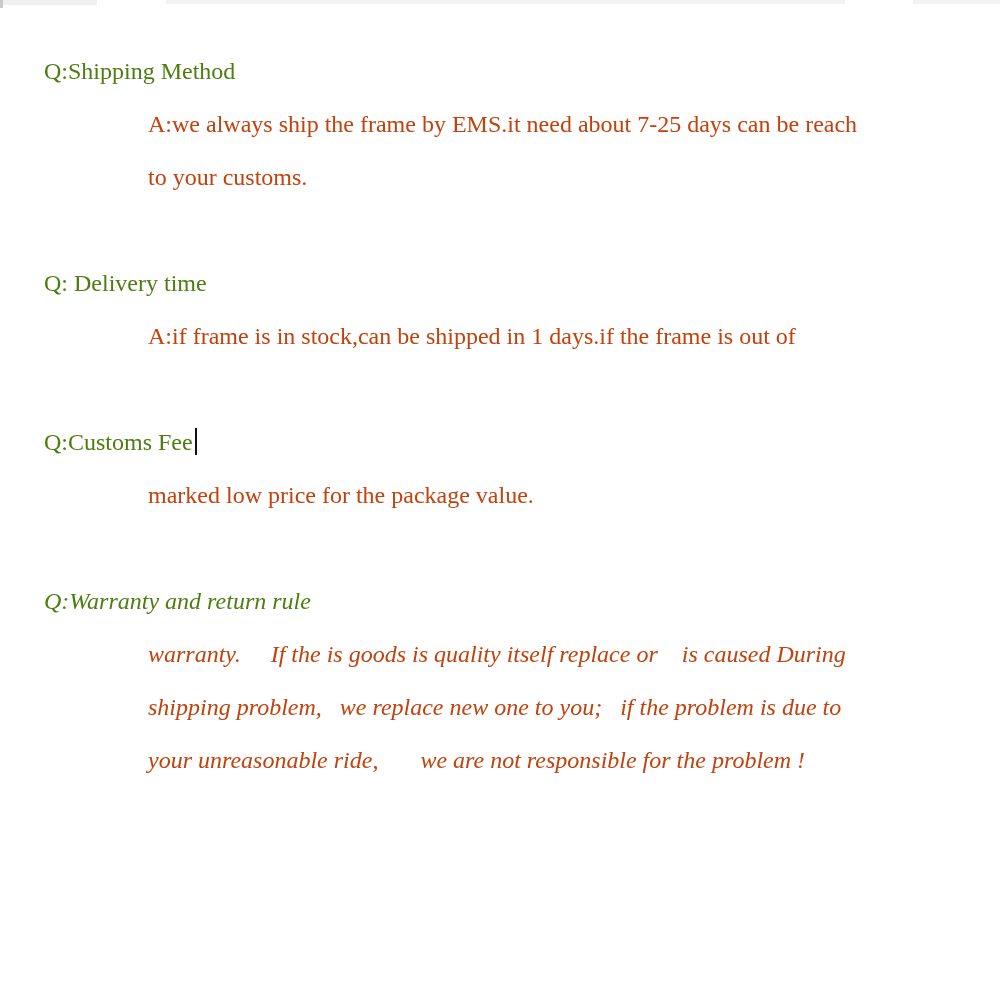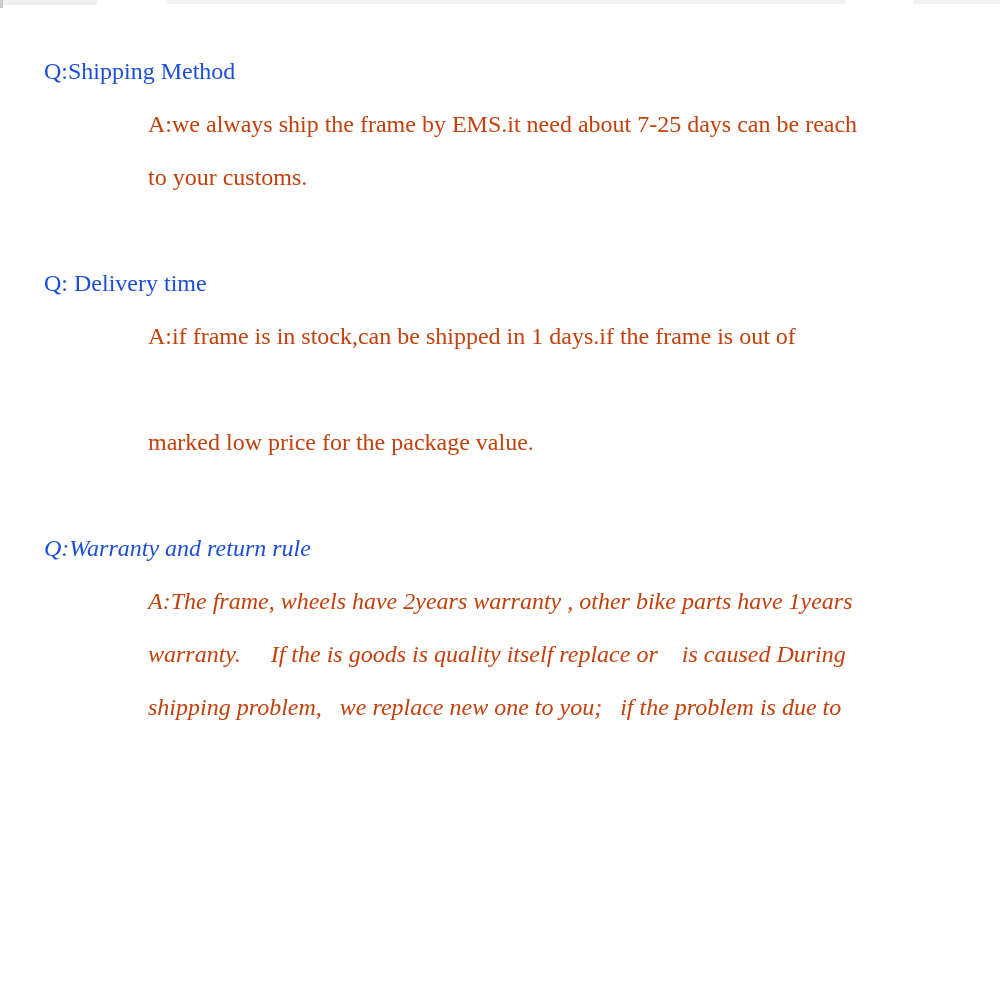--- a/index.html
+++ b/index.html
@@ -46,7 +46,7 @@
     font-size: 24px;
     letter-spacing: 0;
   }
-  .q { color: #1d4ed8; padding-left: 44px; }
+  .q { color: #4d7c0f; padding-left: 44px; }
   .a { color: #c2410c; }
   .caret {
     display: inline-block;

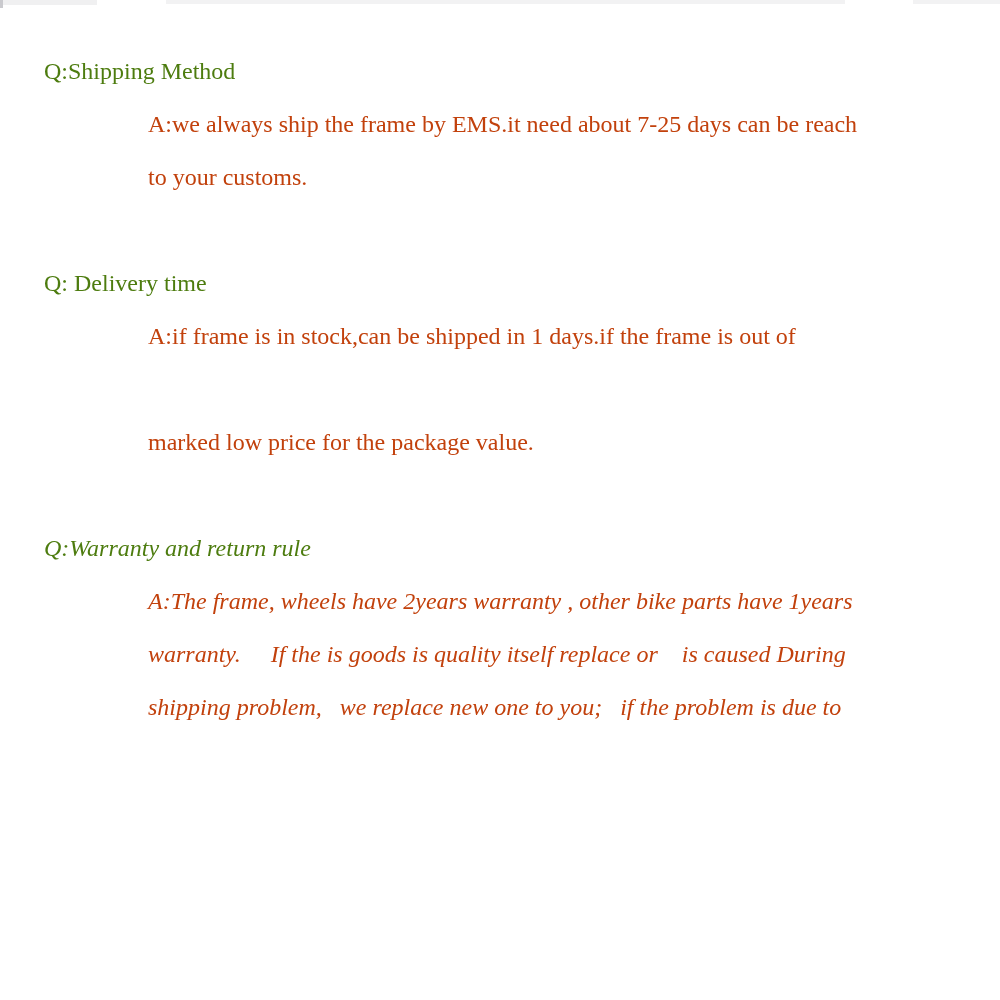--- a/index.html
+++ b/index.html
@@ -81,6 +81,7 @@
     </section>
 
     <section>
+      <div class="line q"><span>Q:Customs Fee</span><span class="caret"></span></div>
       <div class="line a">marked low price for the package value.</div>
     </section>
 

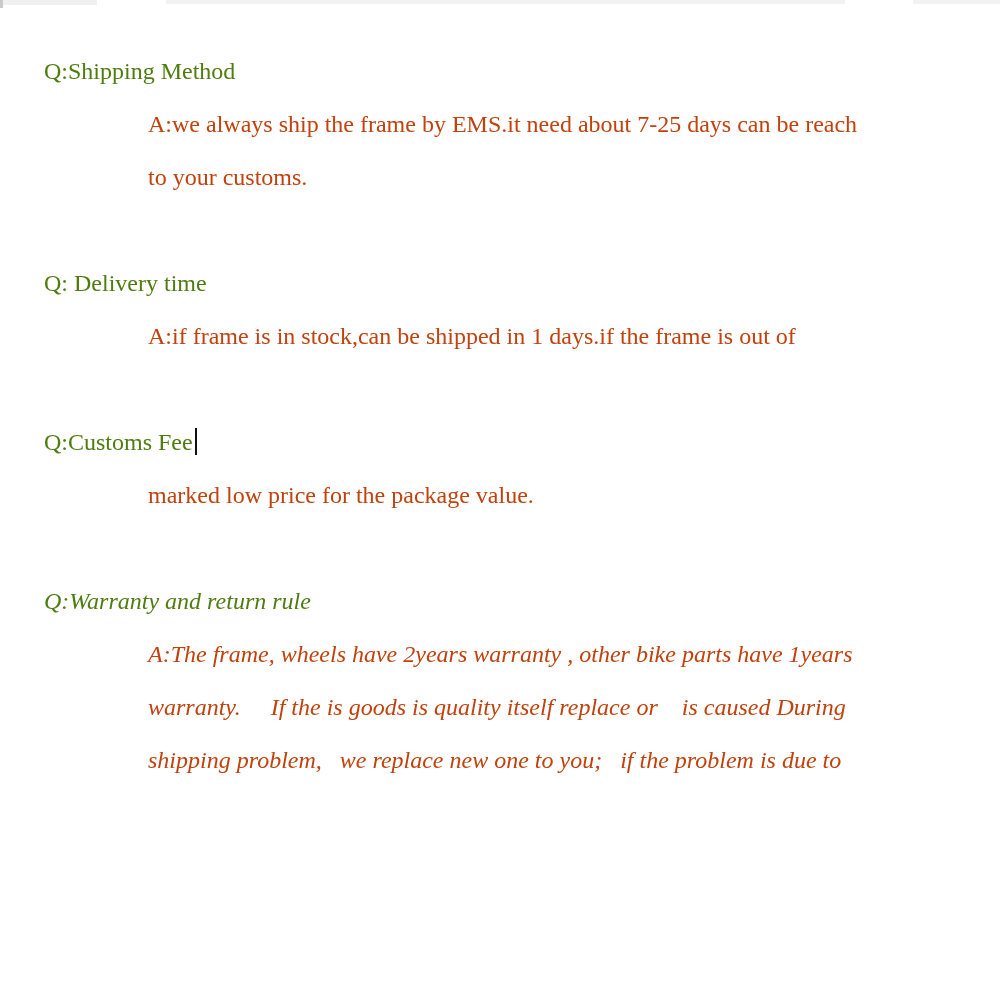--- a/index.html
+++ b/index.html
@@ -87,7 +87,6 @@
 
     <section>
       <div class="line q">Q:Warranty and return rule</div>
-      <div class="line a">A:The frame, wheels have 2years warranty , other bike parts have 1years</div>
       <div class="line a">warranty.     If the is goods is quality itself replace or    is caused During</div>
       <div class="line a">shipping problem,   we replace new one to you;   if the problem is due to</div>
     </section>

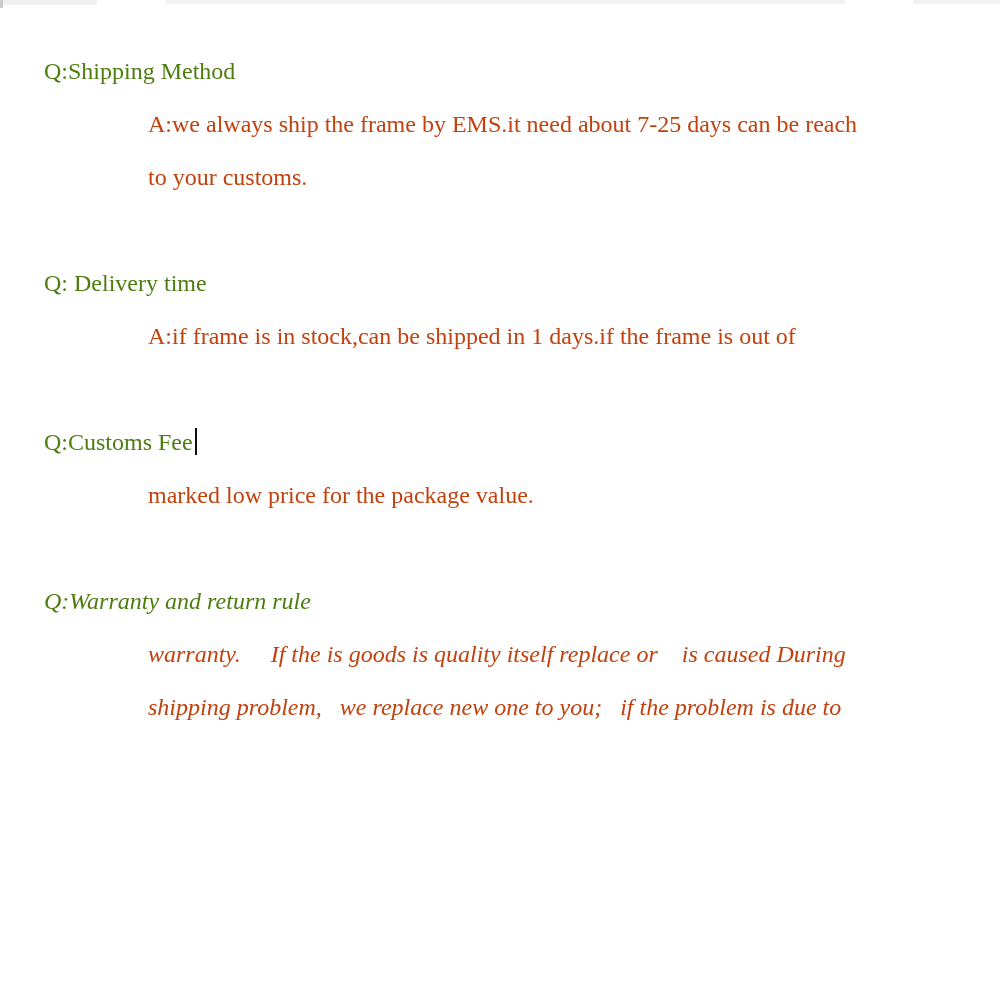--- a/index.html
+++ b/index.html
@@ -89,6 +89,7 @@
       <div class="line q">Q:Warranty and return rule</div>
       <div class="line a">warranty.     If the is goods is quality itself replace or    is caused During</div>
       <div class="line a">shipping problem,   we replace new one to you;   if the problem is due to</div>
+      <div class="line a">your unreasonable ride,       we are not responsible for the problem !</div>
     </section>
 
   </div>

